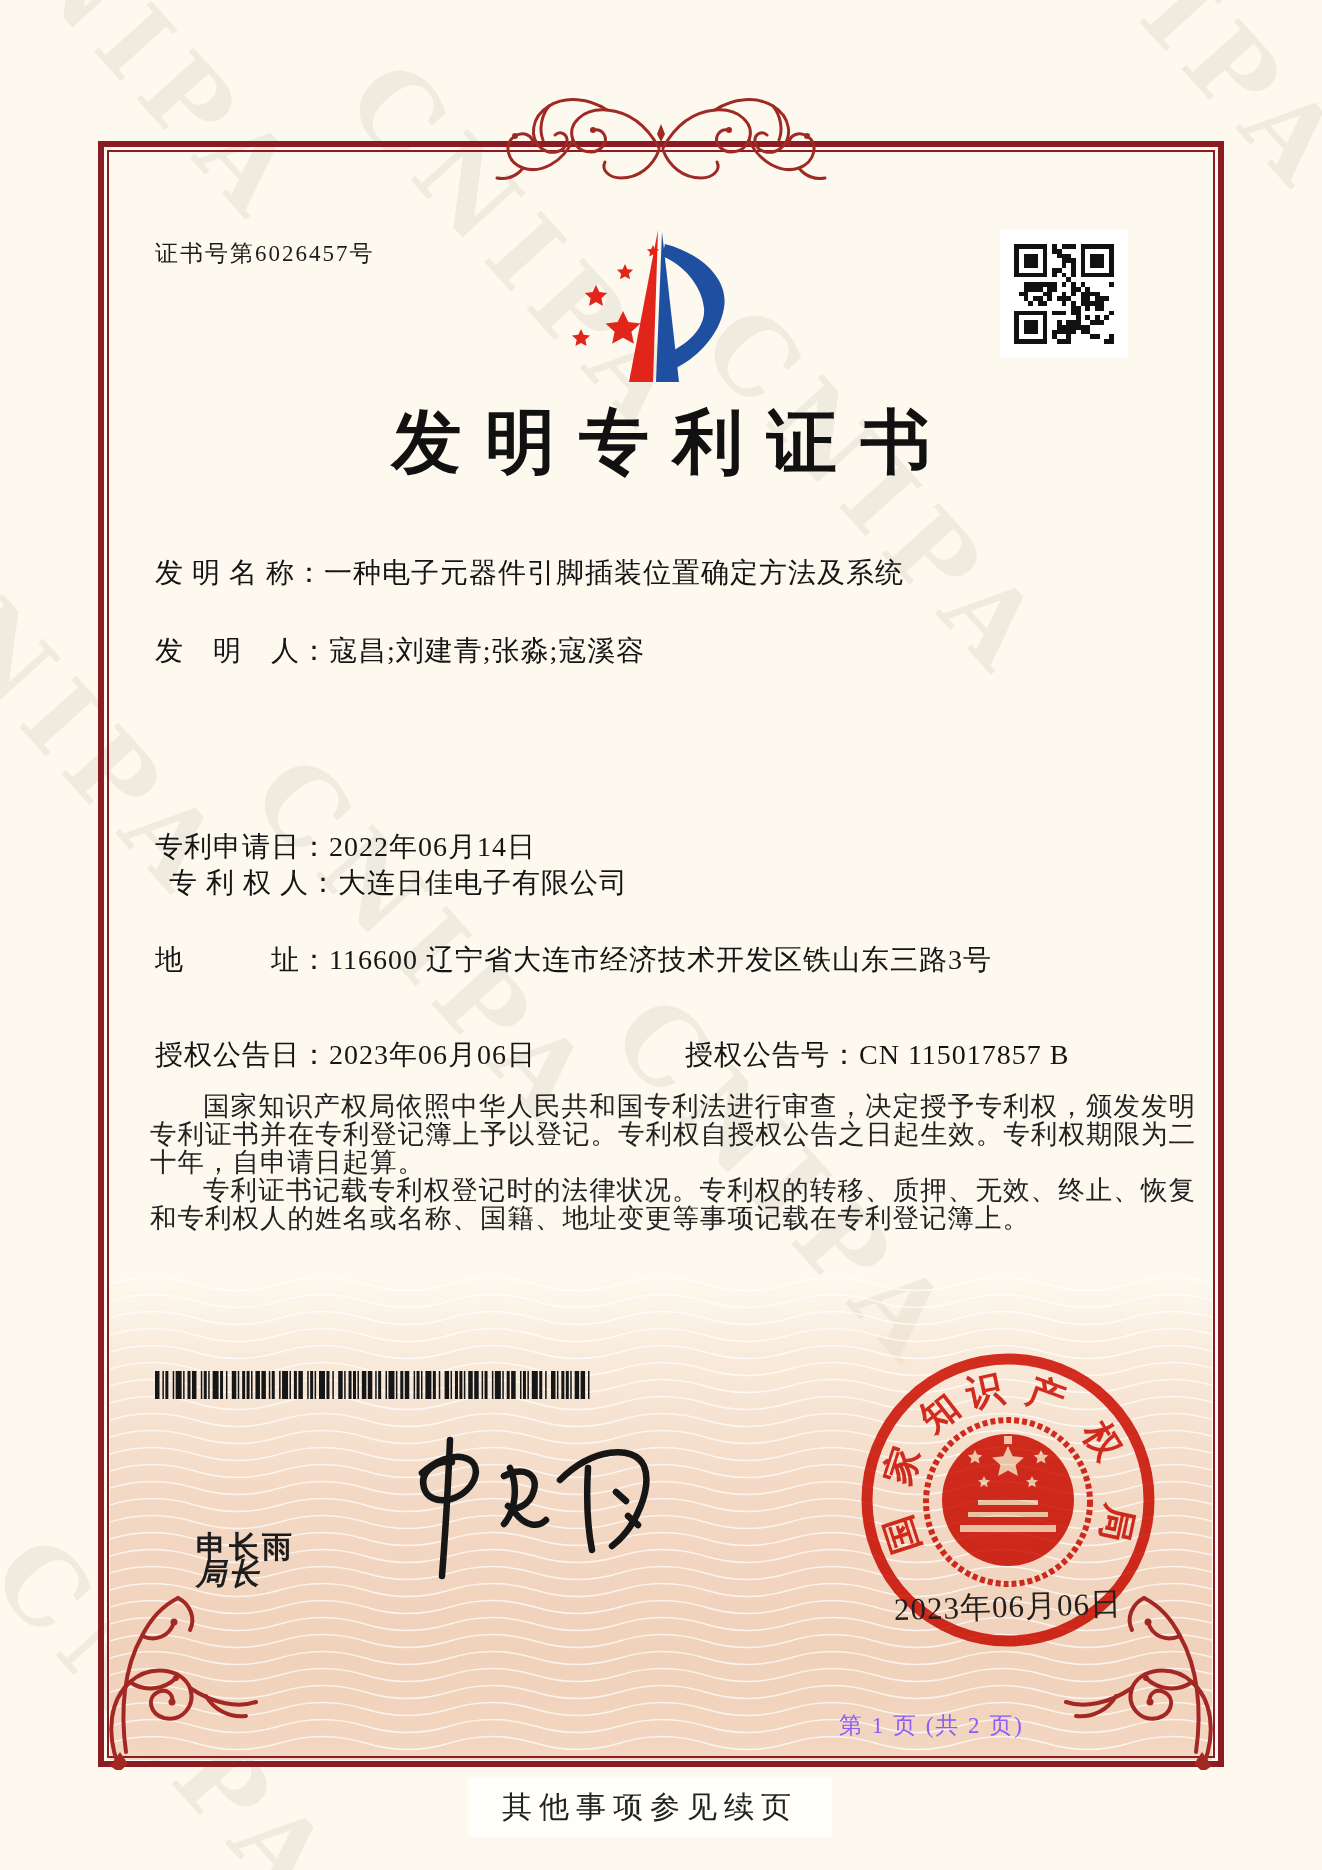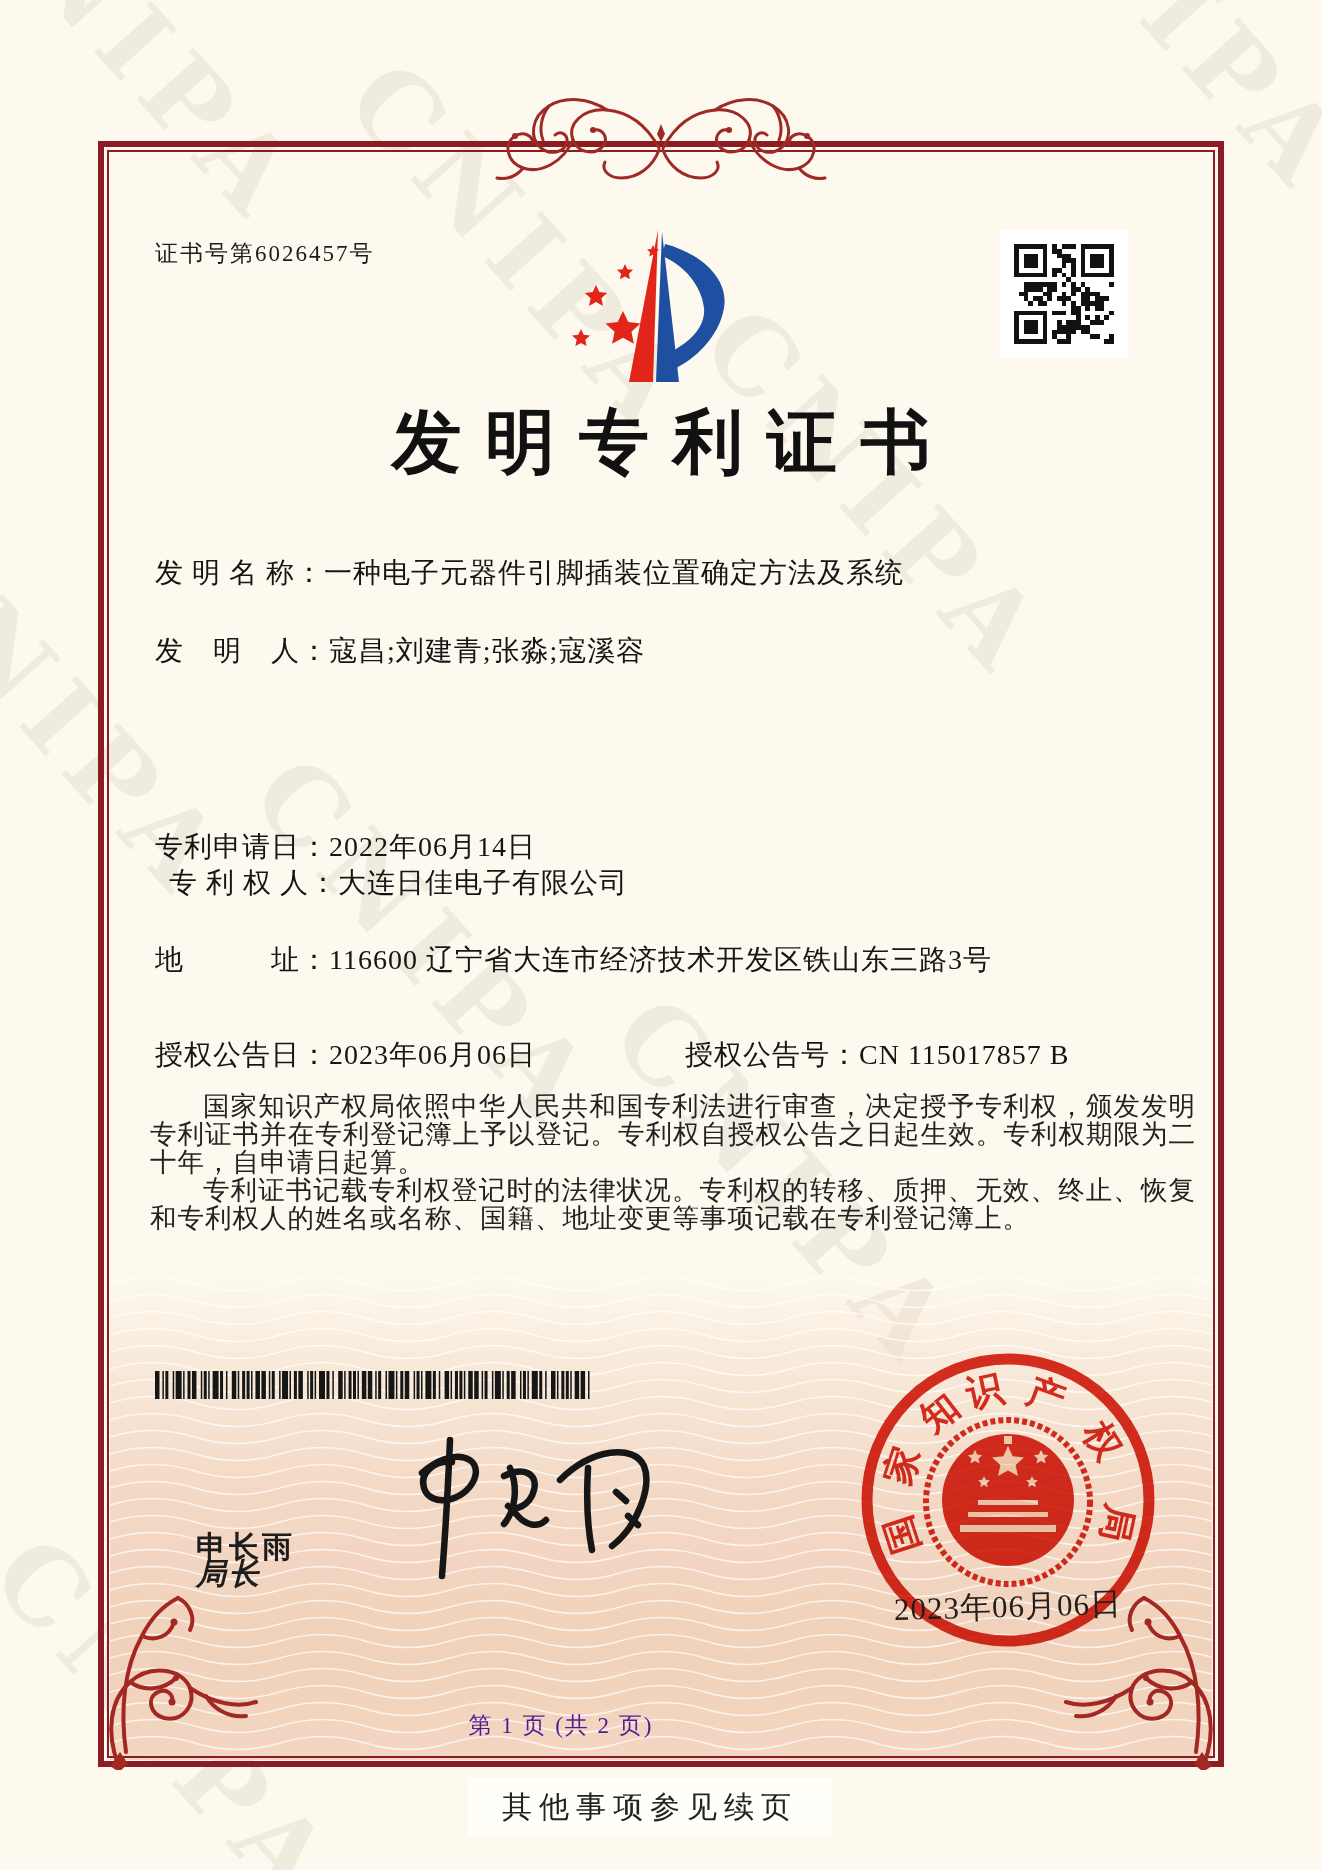--- a/index.html
+++ b/index.html
@@ -77,8 +77,8 @@
     font-weight:500;
   }
   
-  .page-info{position:absolute; left:98px; width:926px; top:1710px; text-align:center;
-    font-size:23px; color:#4c1d95; z-index:5; letter-spacing:2px;}
+  .page-info{position:absolute; left:98px; width:926px; top:1710px; text-align:right;
+    font-size:23px; color:#8b5cf6; z-index:5; letter-spacing:2px;}
   .cont-note{
     position:absolute; left:50%; top:1778px; transform:translateX(-53%);
     background:#fffef8; padding:9px 34px; font-size:30px; letter-spacing:7px;

